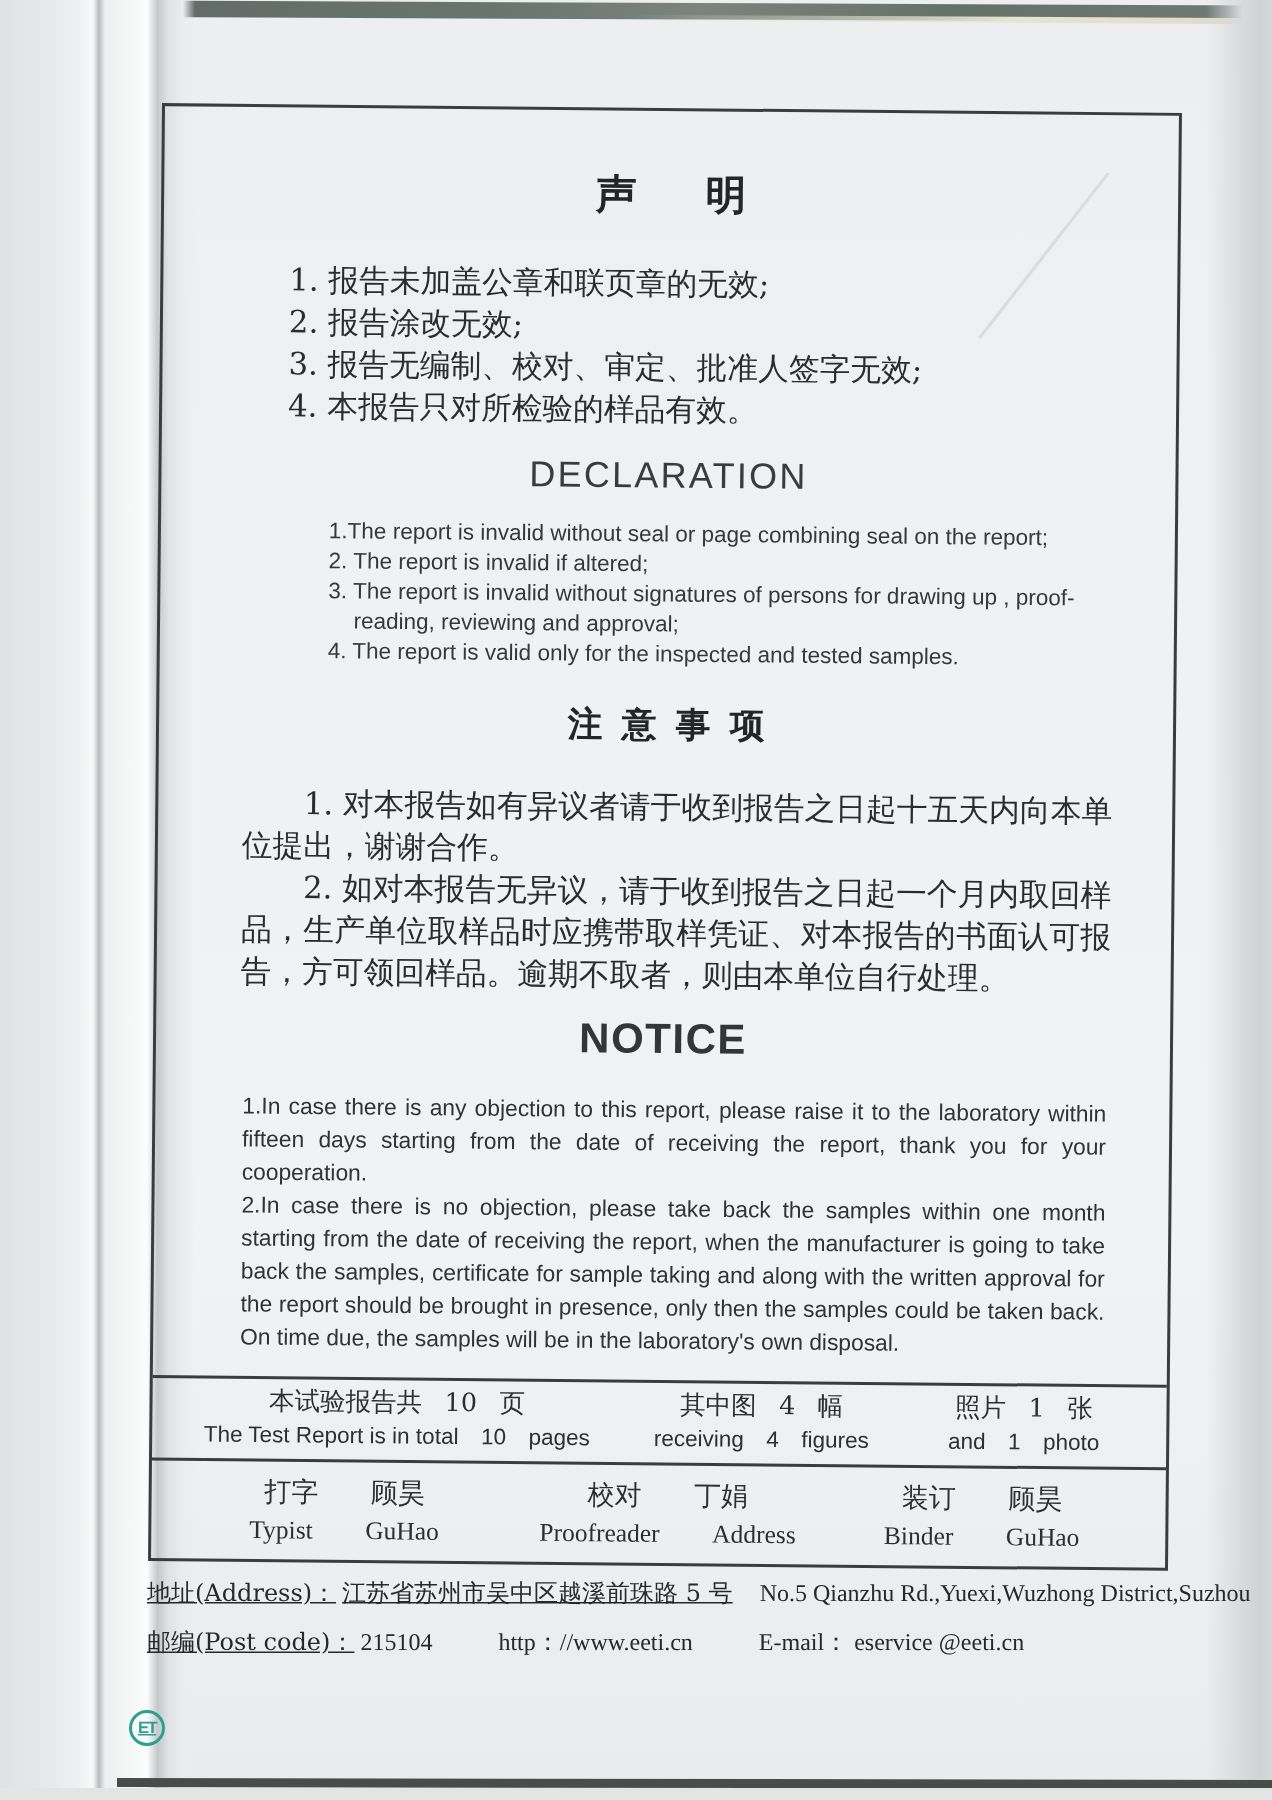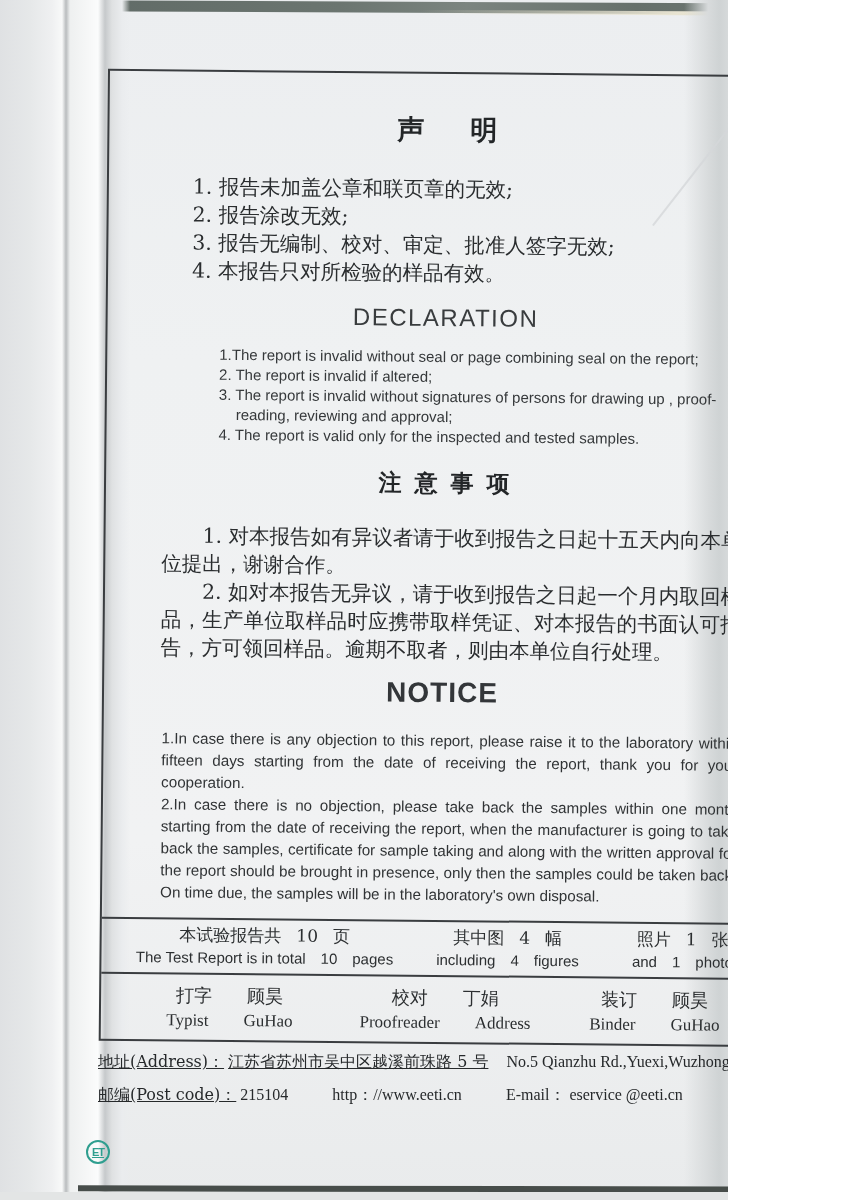--- a/index.html
+++ b/index.html
@@ -4,7 +4,7 @@
 <style>
   html,body{margin:0;padding:0;}
   body{width:848px;height:1200px;background:#ffffff;font-family:"Liberation Sans",sans-serif;}
-  .scan{position:relative;width:728px;height:1200px;overflow:hidden;
+  .scan{position:relative;width:848px;height:1200px;overflow:hidden;
         background:linear-gradient(180deg,#eceef0 0%,#eff1f2 30%,#f1f2f3 70%,#e9ebec 100%);}
   
   .top-strip{position:absolute;left:0;top:0;width:848px;height:11px;

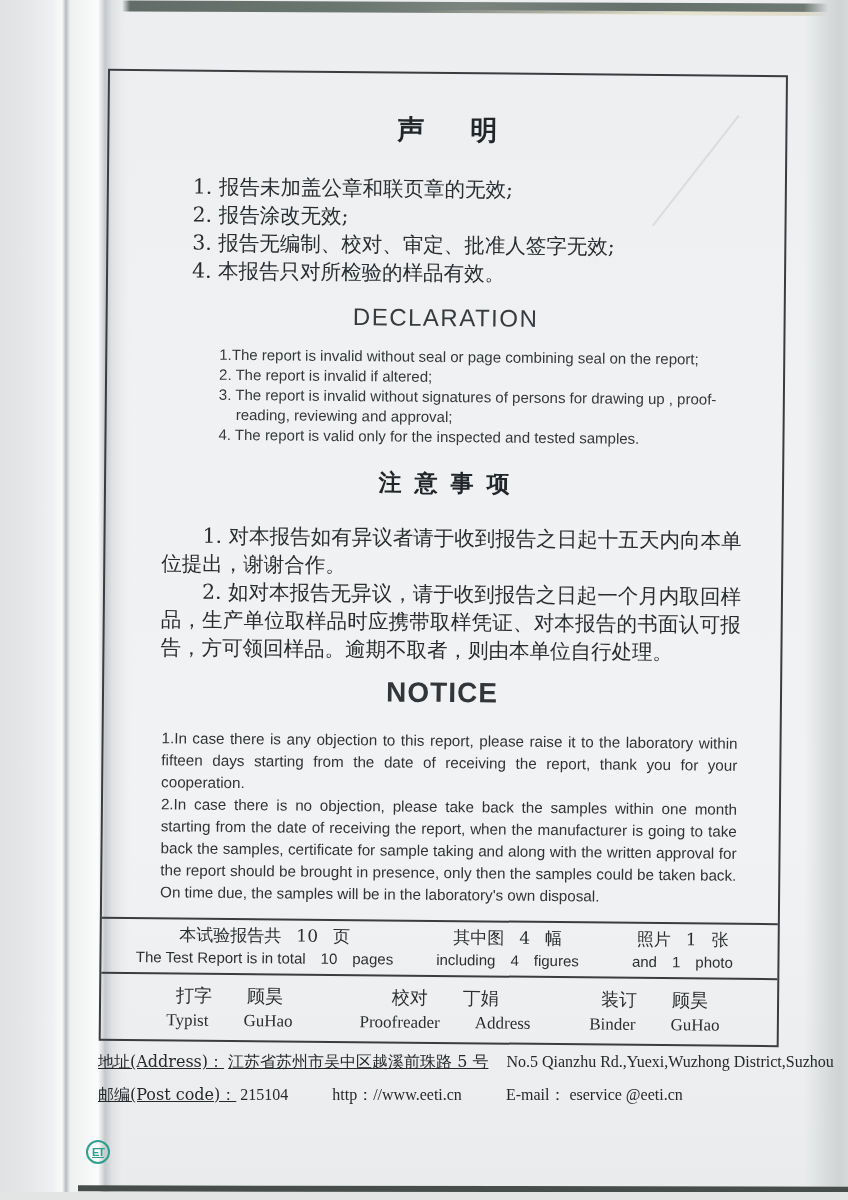--- a/index.html
+++ b/index.html
@@ -146,7 +146,7 @@
           <span>其中图</span><span>4</span><span>幅</span>
         </div>
         <div class="sum-en">
-          <span>including</span><span>4</span><span>figures</span>
+          <span>receiving</span><span>4</span><span>figures</span>
         </div>
       </div>
       <div class="sum-group g3">

